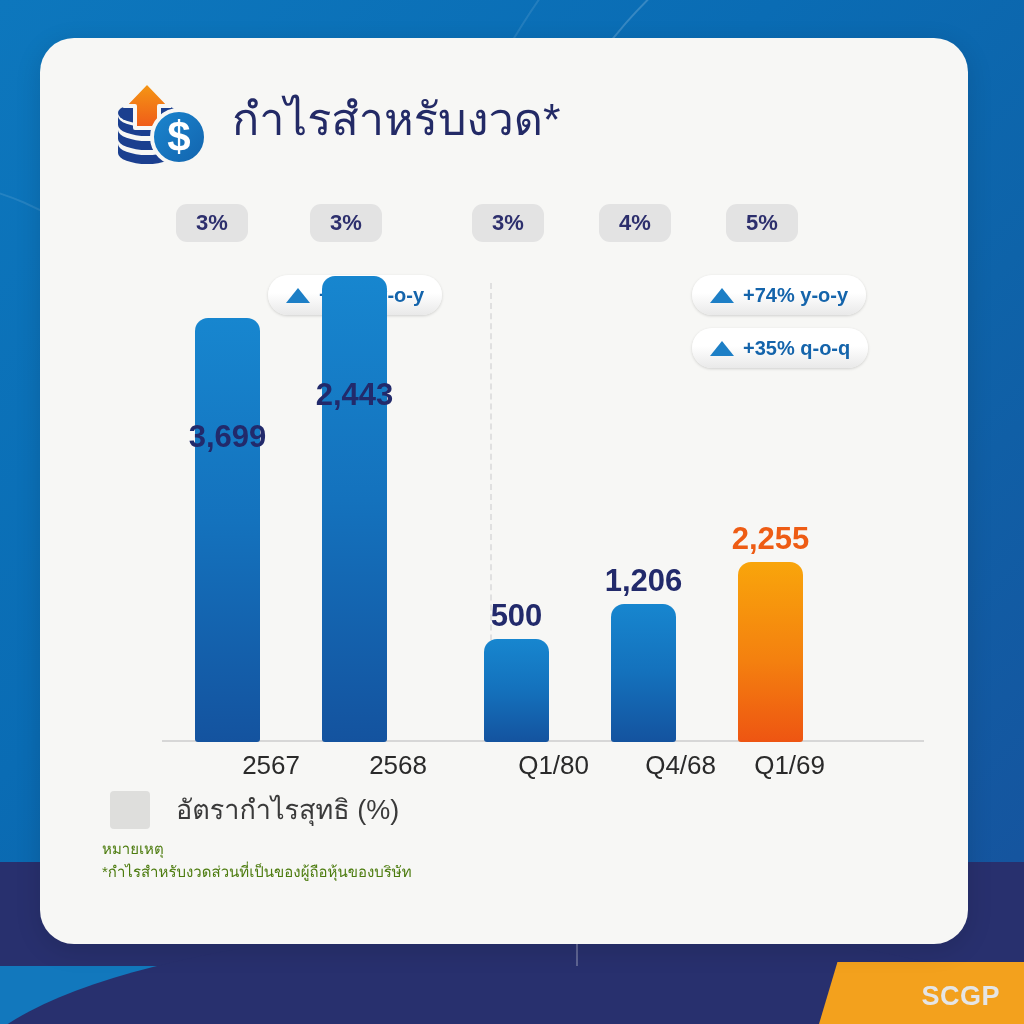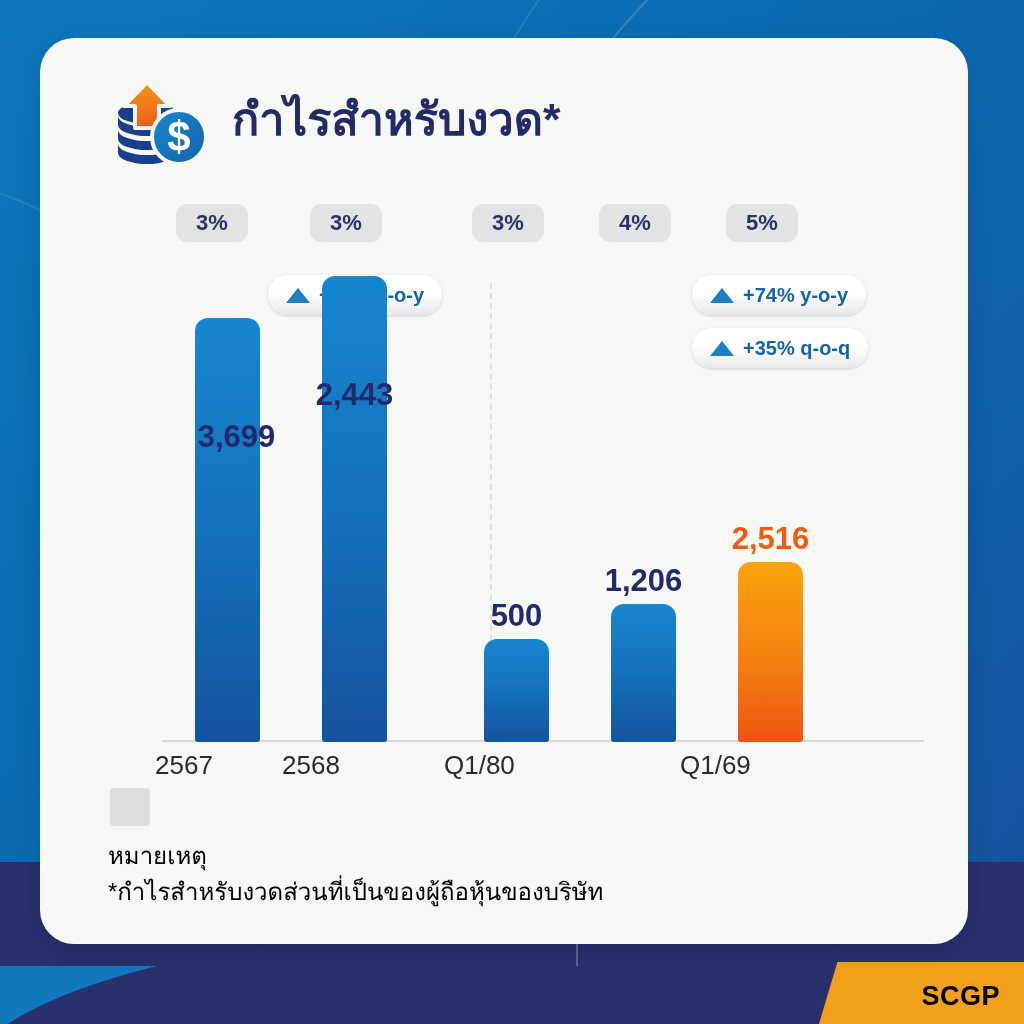--- a/index.html
+++ b/index.html
@@ -34,7 +34,7 @@
   
   .header{position:absolute;left:62px;top:28px;display:flex;align-items:center;gap:22px;}
   .coin-icon{width:108px;height:108px;flex:none;}
-  .title{font-size:45px;font-weight:bold;color:#232a66;line-height:1.1;white-space:nowrap;}
+  .title{font-size:45px;font-weight:normal;color:#232a66;line-height:1.1;white-space:nowrap;}
 
   
   .plot{position:absolute;left:0;top:0;width:928px;height:906px;}

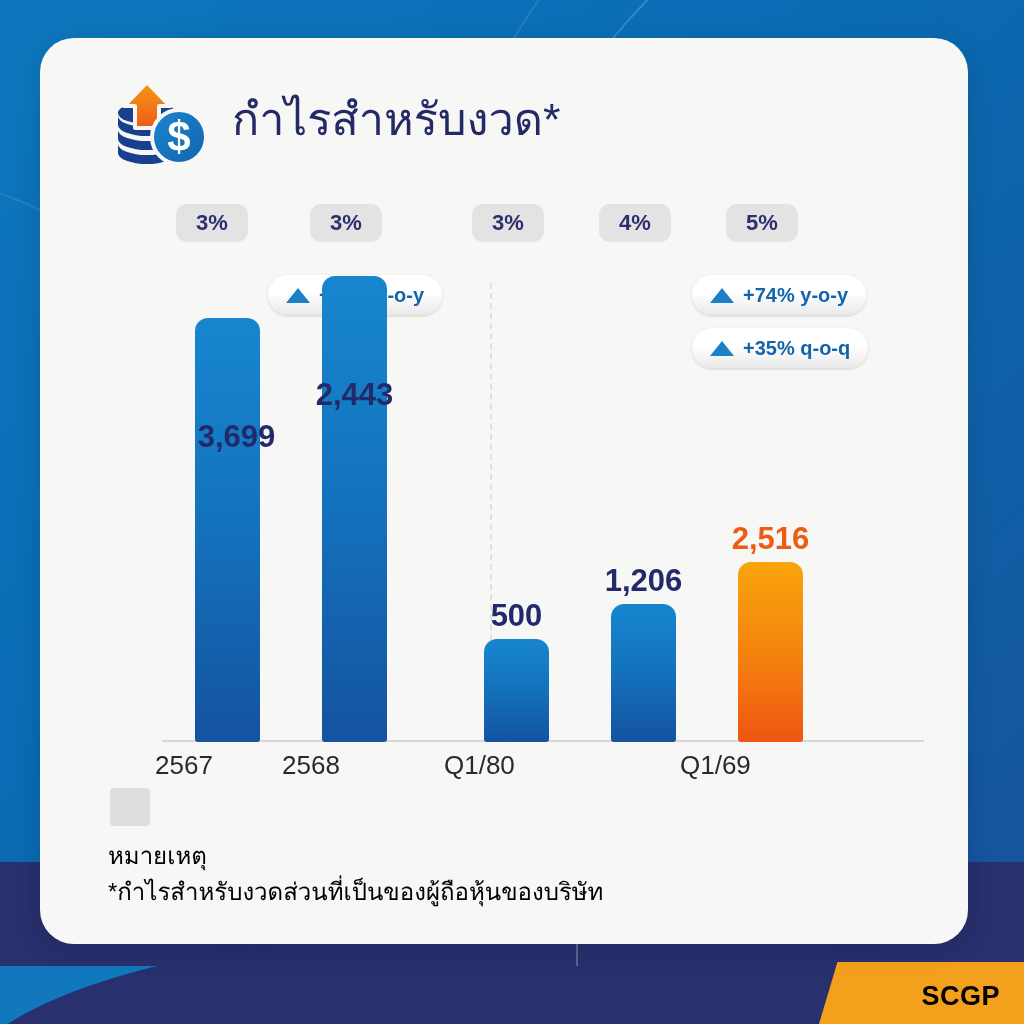--- a/index.html
+++ b/index.html
@@ -156,7 +156,7 @@
         <div class="bar bar-orange" style="left:0;width:65px;height:180px;"></div>
       </div>
 
-      <div class="bar-value" style="left:124px;width:145px;top:381px;">3,699</div>
+      <div class="bar-value" style="left:115px;width:145px;top:381px;">3,699</div>
       <div class="bar-value" style="left:242px;width:145px;top:339px;">2,443</div>
       <div class="bar-value" style="left:404px;width:145px;top:560px;">500</div>
       <div class="bar-value" style="left:531px;width:145px;top:525px;">1,206</div>

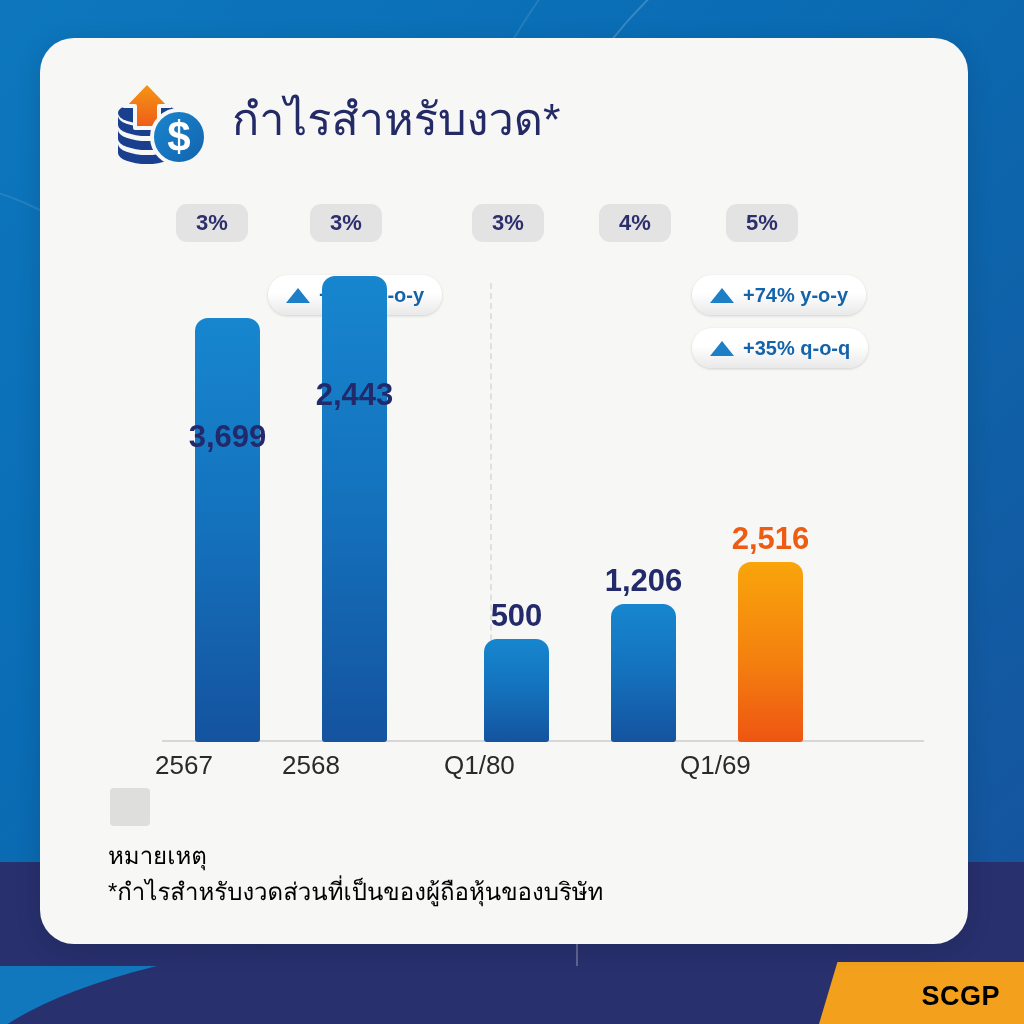--- a/index.html
+++ b/index.html
@@ -160,7 +160,7 @@
       <div class="bar-value" style="left:242px;width:145px;top:339px;">2,443</div>
       <div class="bar-value" style="left:404px;width:145px;top:560px;">500</div>
       <div class="bar-value" style="left:531px;width:145px;top:525px;">1,206</div>
-      <div class="bar-value orange" style="left:658px;width:145px;top:483px;">2,516</div>
+      <div class="bar-value orange" style="left:658px;width:145px;top:483px;">2,255</div>
 
       <div class="cat-label" style="left:115px;width:145px;">2567</div>
       <div class="cat-label" style="left:242px;width:145px;">2568</div>

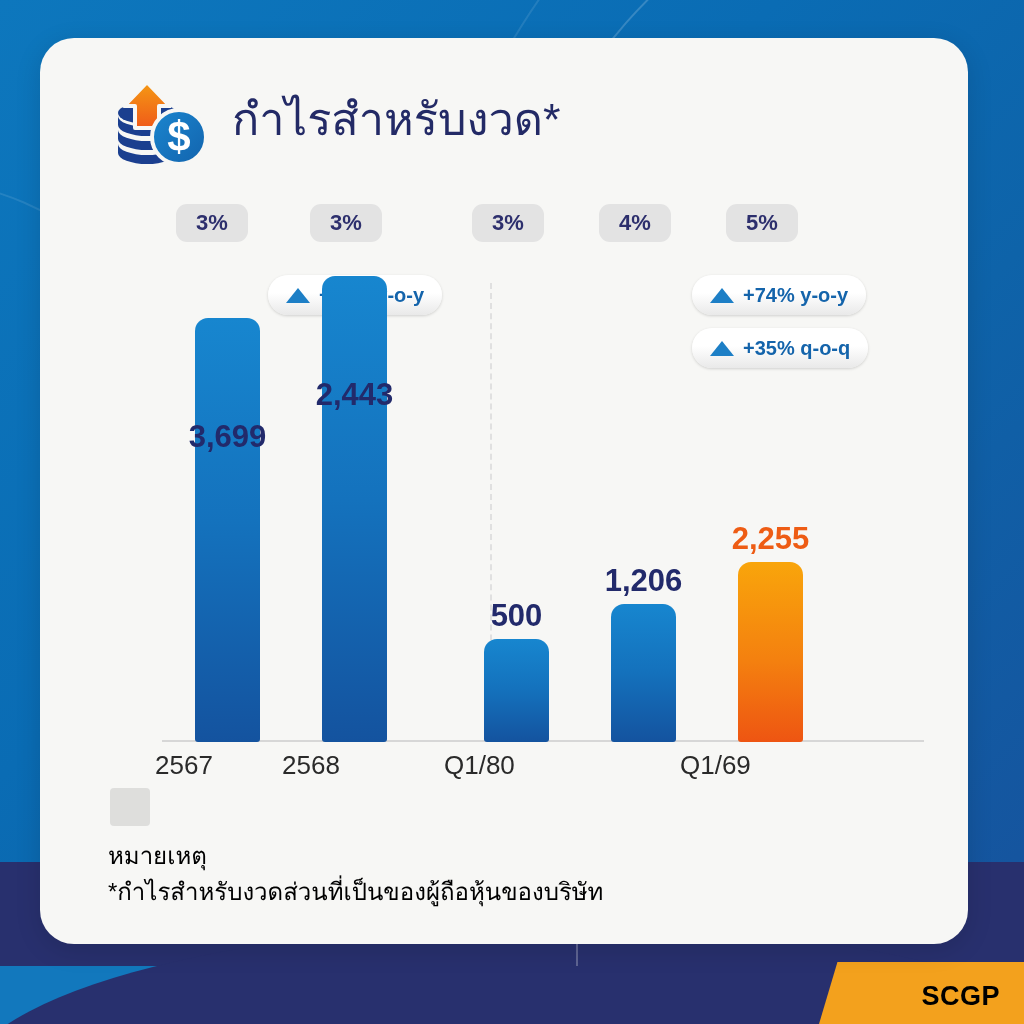--- a/index.html
+++ b/index.html
@@ -63,7 +63,7 @@
 
   .bar-value{position:absolute;text-align:center;font-size:31px;font-weight:bold;color:#222a6b;white-space:nowrap;}
   .bar-value.orange{color:#ee5c14;}
-  .cat-label{position:absolute;top:712px;text-align:left;font-size:26px;color:#2a2a2a;white-space:nowrap;}
+  .cat-label{position:absolute;top:712px;text-align:right;font-size:26px;color:#2a2a2a;white-space:nowrap;}
 
   
   .legend{position:absolute;left:70px;top:750px;display:flex;align-items:center;gap:26px;}

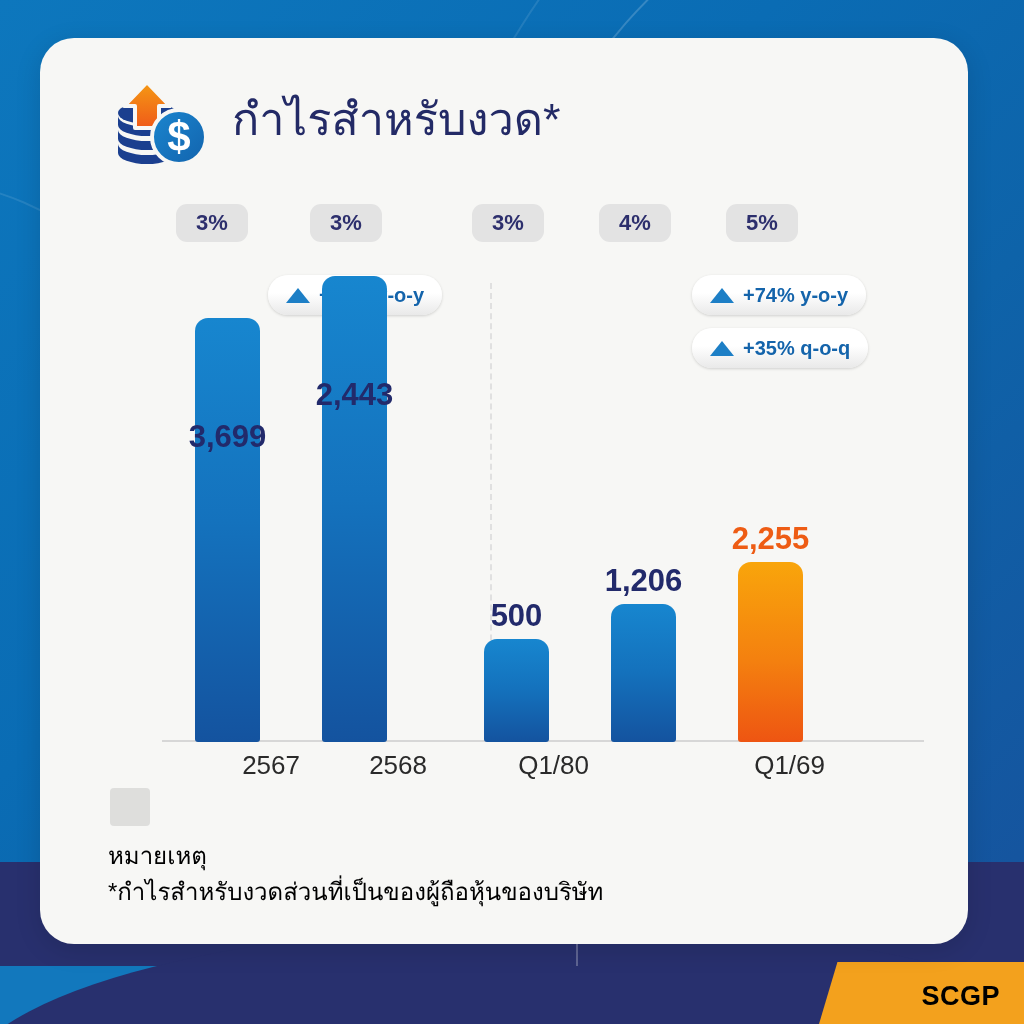--- a/index.html
+++ b/index.html
@@ -165,6 +165,7 @@
       <div class="cat-label" style="left:115px;width:145px;">2567</div>
       <div class="cat-label" style="left:242px;width:145px;">2568</div>
       <div class="cat-label" style="left:404px;width:145px;">Q1/80</div>
+      <div class="cat-label" style="left:531px;width:145px;">Q4/68</div>
       <div class="cat-label" style="left:640px;width:145px;">Q1/69</div>
 
       <div class="legend">

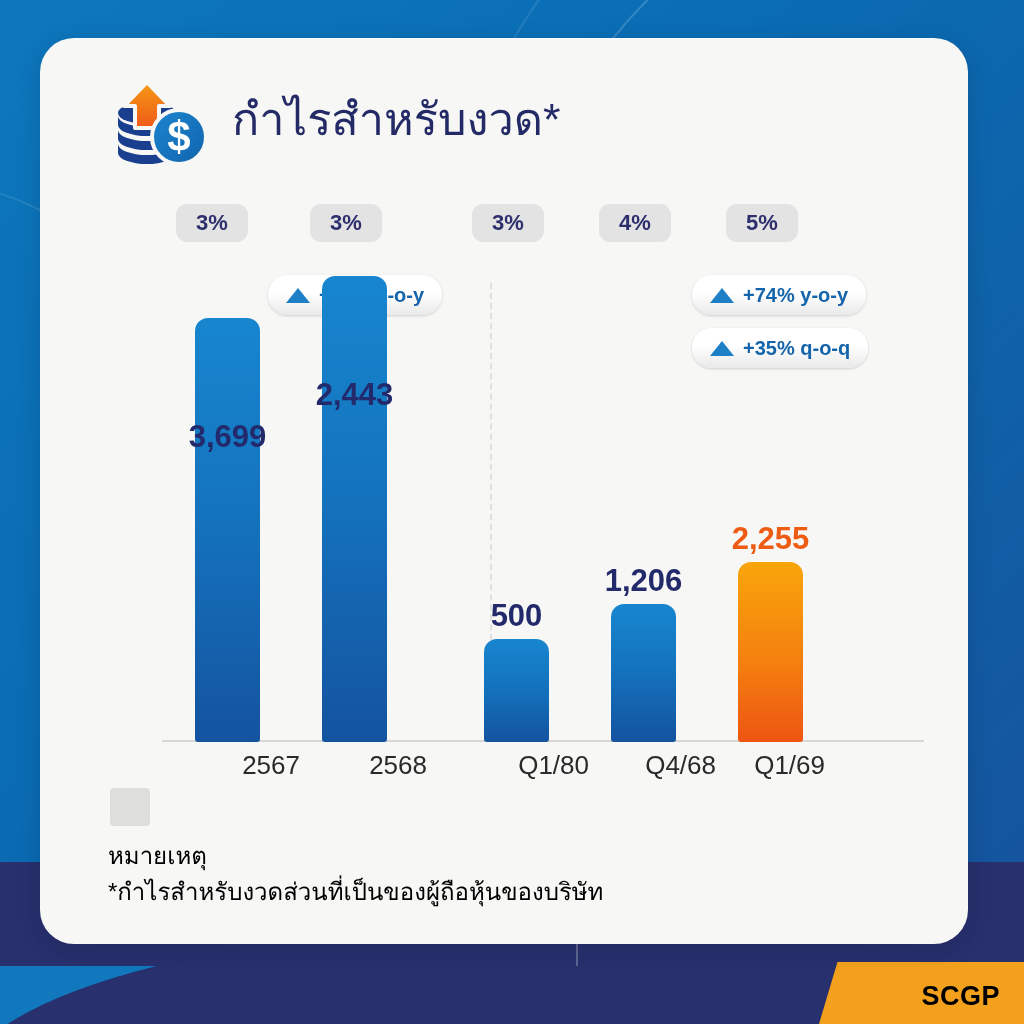--- a/index.html
+++ b/index.html
@@ -170,6 +170,7 @@
 
       <div class="legend">
         <span class="legend-swatch"></span>
+        <span class="legend-label">อัตรากำไรสุทธิ (%)</span>
       </div>
 
       <div class="notes">

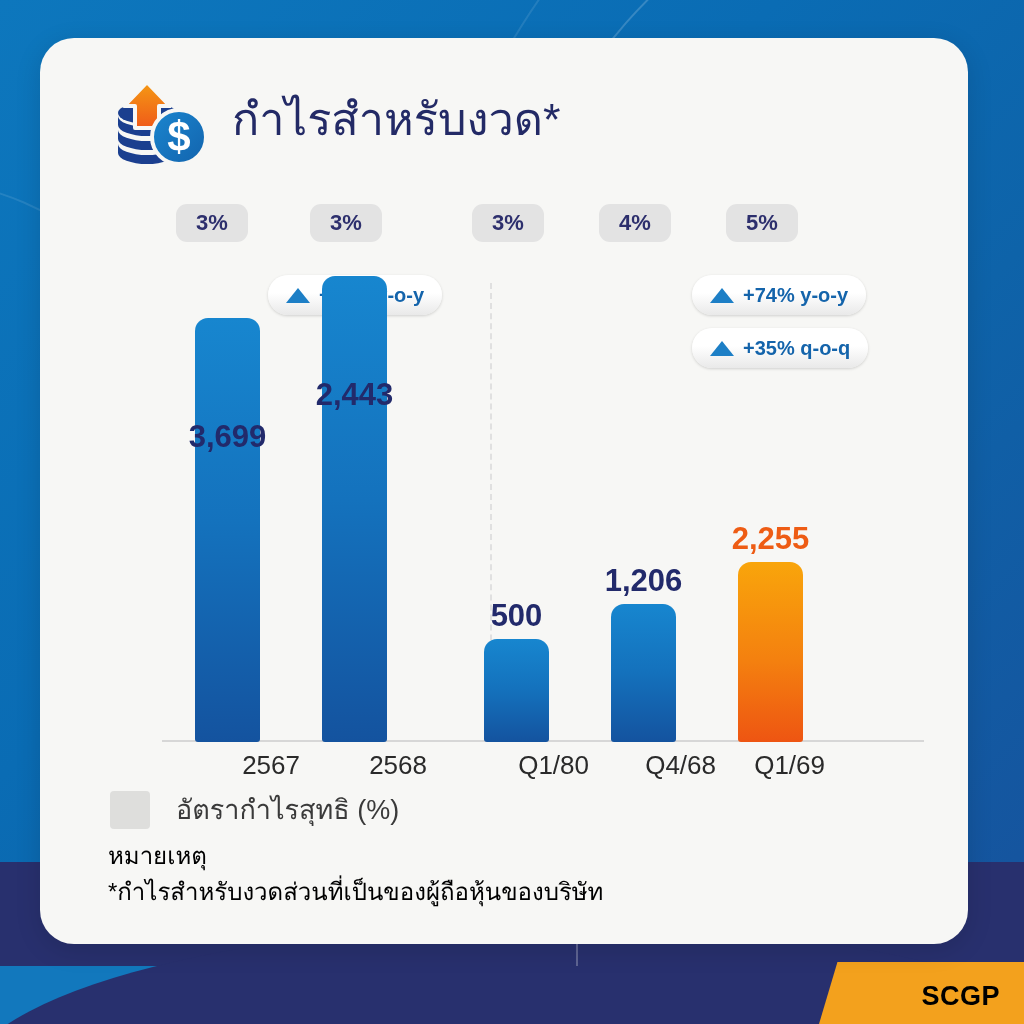--- a/index.html
+++ b/index.html
@@ -69,7 +69,7 @@
   .legend{position:absolute;left:70px;top:750px;display:flex;align-items:center;gap:26px;}
   .legend-swatch{width:40px;height:38px;background:#dededc;border-radius:4px;}
   .legend-label{font-size:27px;color:#3a3a3a;}
-  .notes{position:absolute;left:68px;top:800px;font-size:24px;color:#000000;line-height:1.5;}
+  .notes{position:absolute;left:62px;top:800px;font-size:15px;color:#4d7c0f;line-height:1.5;}
 </style>
 </head>
 <body>

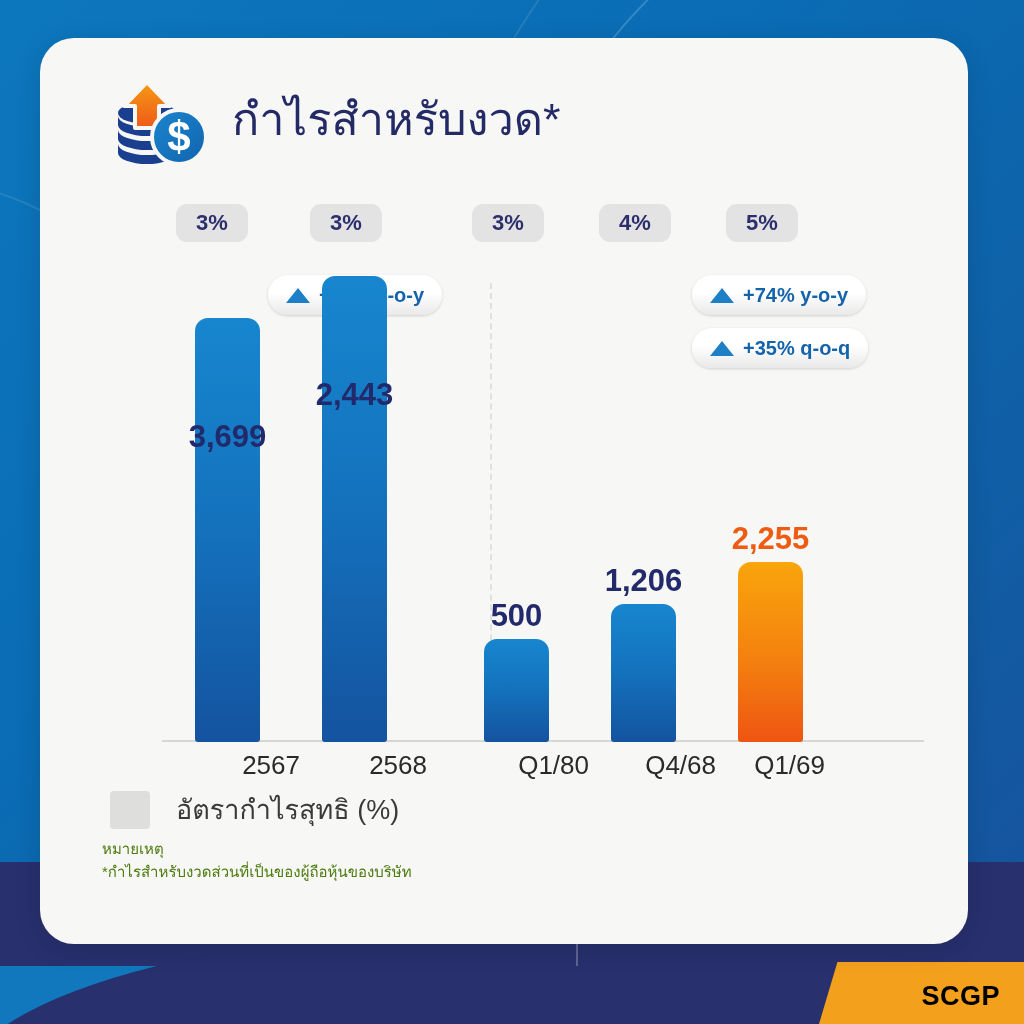--- a/index.html
+++ b/index.html
@@ -23,7 +23,7 @@
     background:#28306e;border-radius:50% 50% 0 0;}
   .bg-orange{position:absolute;right:0;bottom:0;width:205px;height:62px;background:#f3a11d;
     clip-path:polygon(9% 0,100% 0,100% 100%,0% 100%);}
-  .scgp-logo{position:absolute;right:24px;bottom:12px;color:#000000;font-weight:bold;
+  .scgp-logo{position:absolute;right:24px;bottom:12px;color:#e5e5e5;font-weight:bold;
     font-size:27px;letter-spacing:.5px;font-family:"Liberation Sans",sans-serif;}
   .bg-vline{position:absolute;left:576px;bottom:58px;width:2px;height:110px;background:rgba(255,255,255,.25);}
 

